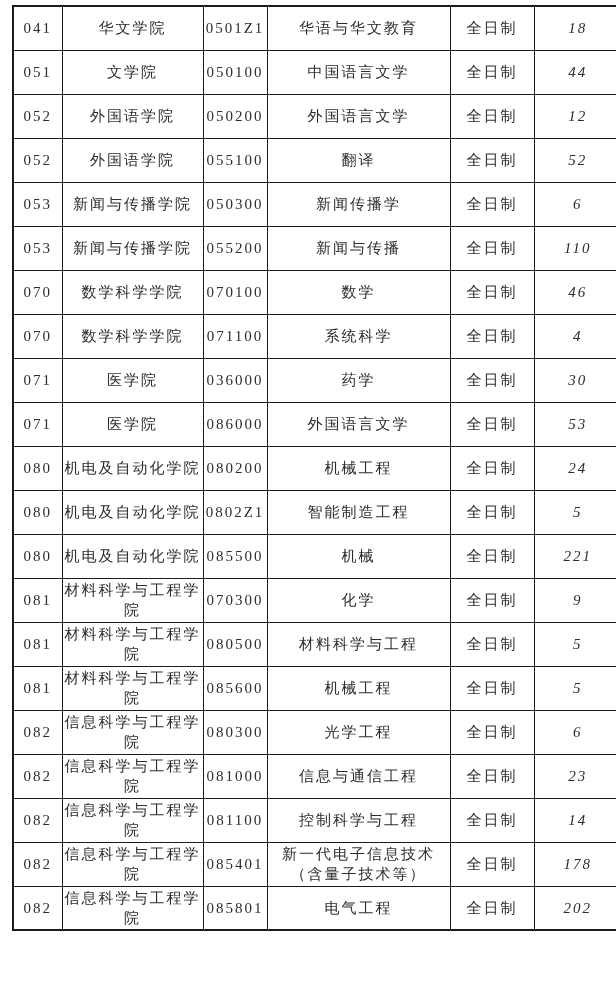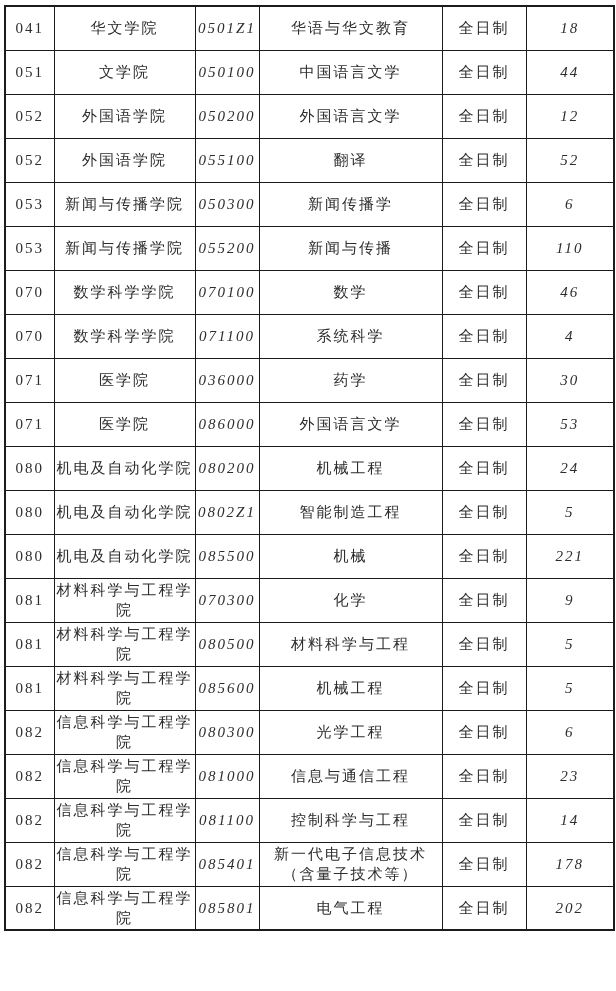--- a/index.html
+++ b/index.html
@@ -13,7 +13,7 @@
   .page {
     width: 616px;
     height: 991px;
-    padding: 5px 3px 0 4px;
+    padding: 5px 3px 0 12px;
   }
   table.enroll {
     border-collapse: collapse;

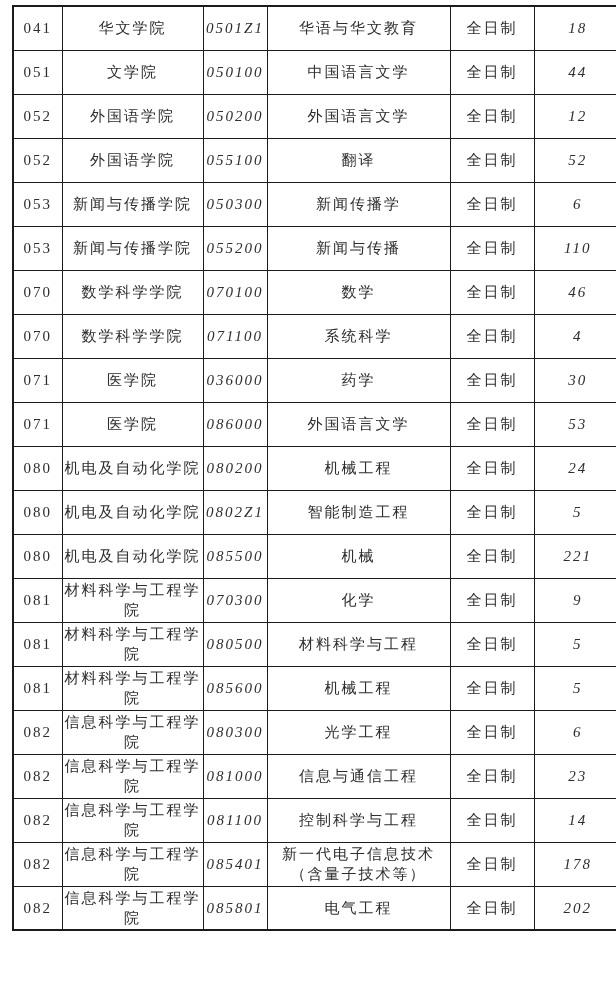--- a/index.html
+++ b/index.html
@@ -35,7 +35,7 @@
   }
   td.col-0 { width: 49px;  letter-spacing: 1px; }
   td.col-1 { width: 141px; margin-top: 33px; }
-  td.col-2 { width: 64px;  letter-spacing: 1px; font-style: italic; }
+  td.col-2 { width: 64px;  letter-spacing: 1px; }
   td.col-3 { width: 183px; }
   td.col-4 { width: 84px;  letter-spacing: 3px; margin-left: 27px; }
   td.col-5 { width: 88px;  letter-spacing: 1px; font-style: italic; }

